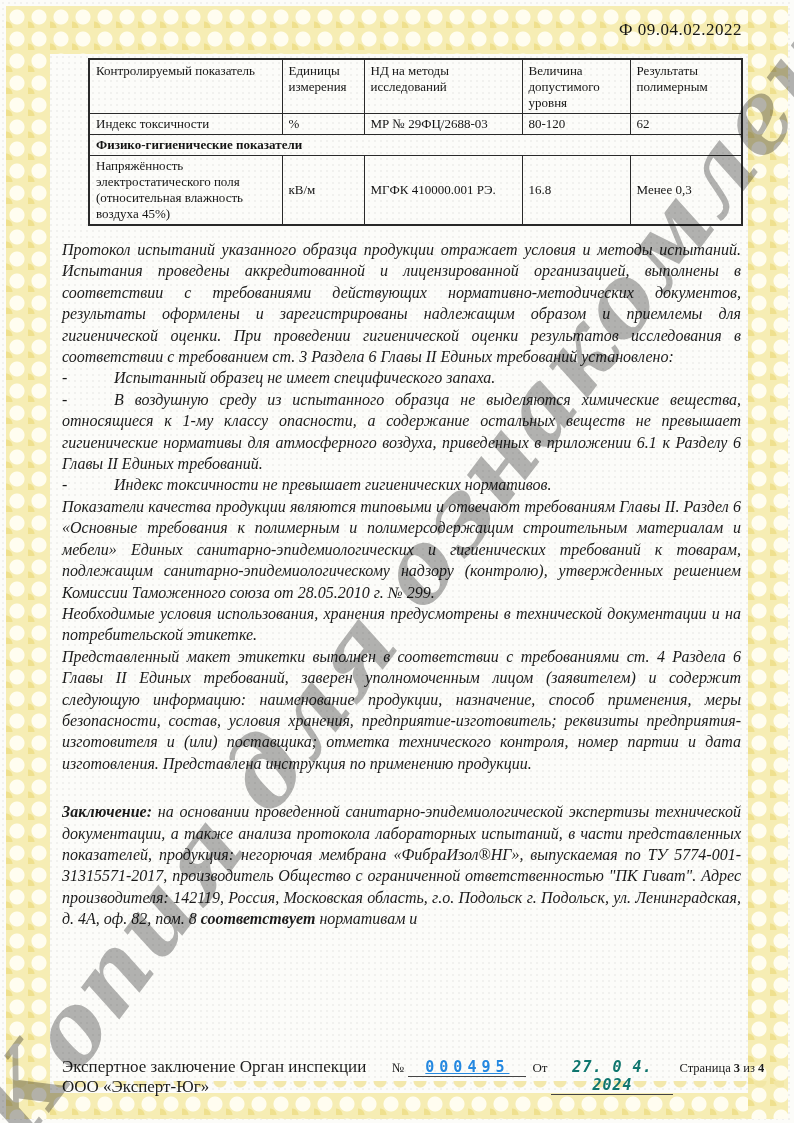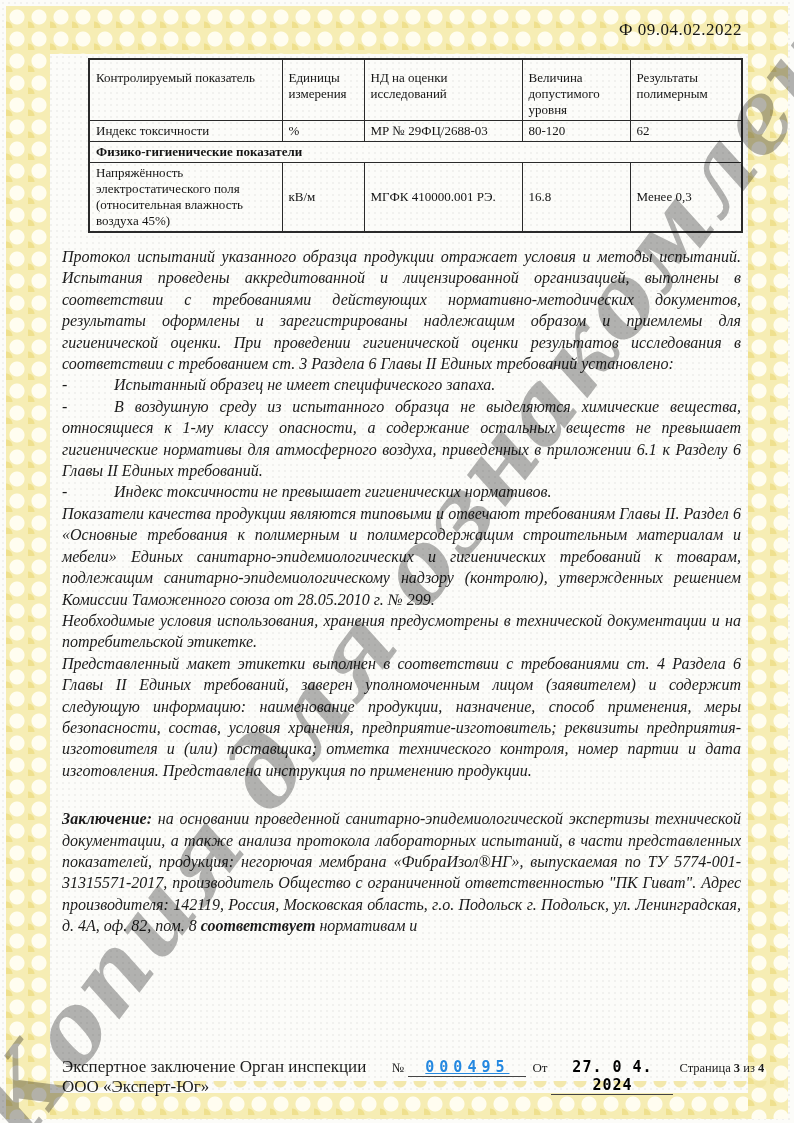--- a/index.html
+++ b/index.html
@@ -33,7 +33,7 @@
     font-size:13px; line-height:16px; color:#141414; table-layout:fixed;
     border:2px solid #2a2a2a; }
   table.results th, table.results td { border:1px solid #2a2a2a; padding:2px 6px; text-align:left; }
-  table.results th { font-weight:normal; vertical-align:top; padding-top:10px; height:48px; }
+  table.results th { font-weight:normal; vertical-align:top; padding-top:3px; height:48px; }
   table.results td { vertical-align:middle; }
   td.group { padding:1px 6px 3px 6px; }
   td.group .gtitle { font-weight:bold; }

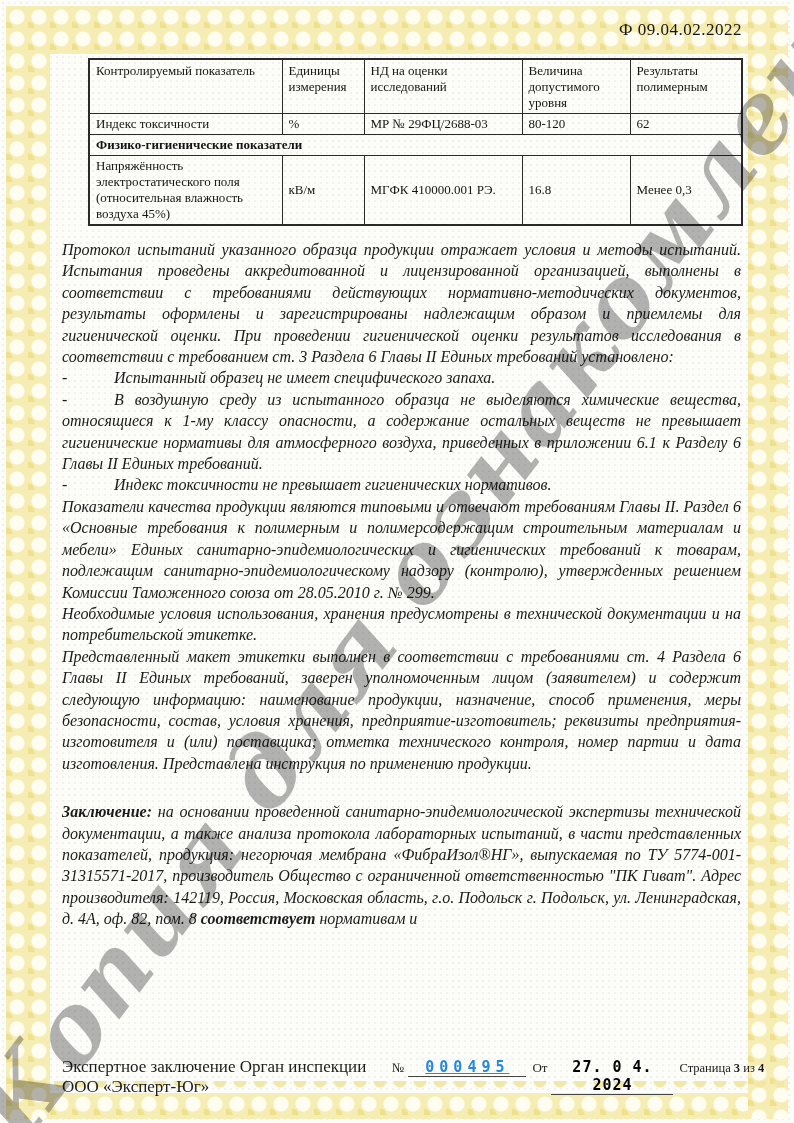--- a/index.html
+++ b/index.html
@@ -89,7 +89,7 @@
         <tr id="table-head-row">
           <th>Контролируемый показатель</th>
           <th>Единицы измерения</th>
-          <th>НД на оценки исследований</th>
+          <th>НД на методы исследований</th>
           <th>Величина допустимого уровня</th>
           <th>Результаты полимерным</th>
         </tr>

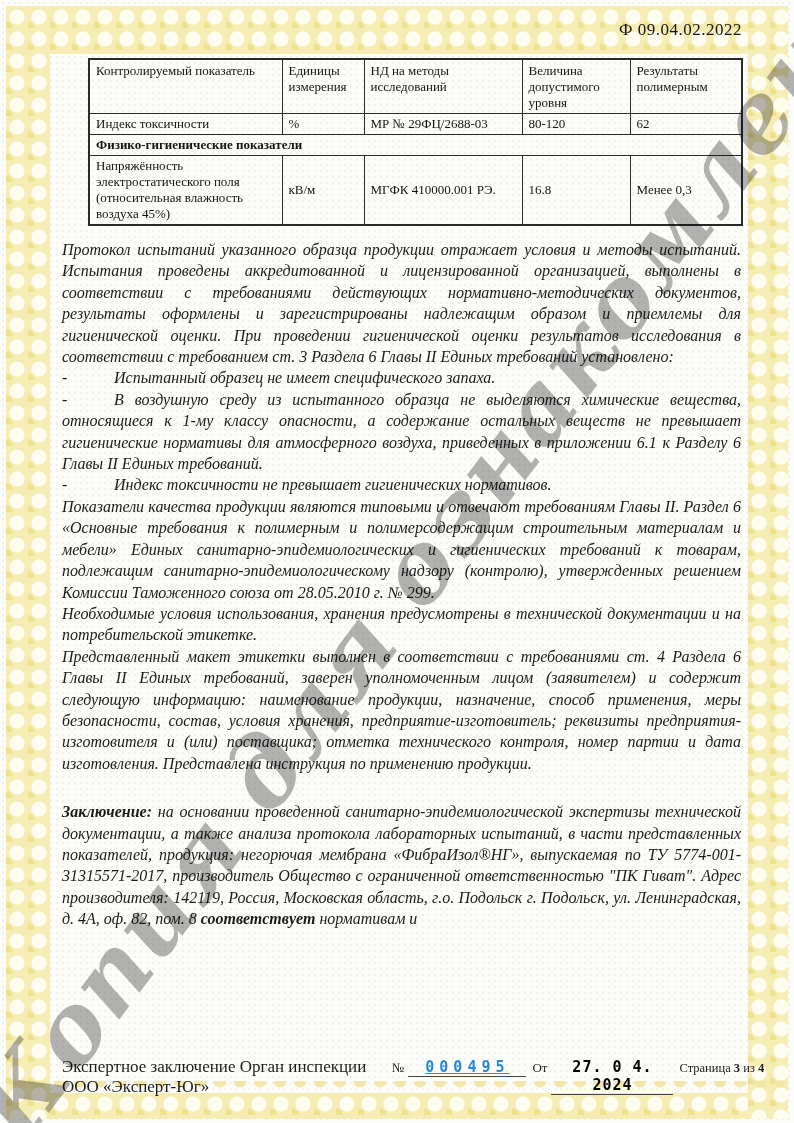--- a/index.html
+++ b/index.html
@@ -137,7 +137,7 @@
   <span class="num-label">№</span>
   <span class="u stamp num" style="color: rgb(36, 136, 224); text-decoration: underline;">000495</span>
   <span class="num-label">От</span>
-  <span class="u stamp date" style="color: #000000;">27. 0 4. 2024</span>
+  <span class="u stamp date" style="color: #0f766e; font-style: italic;">27. 0 4. 2024</span>
   <span class="page-info" id="page-info"><span>Страница </span><span style="font-weight: bold;">3</span><span> из </span><span style="font-weight: bold;">4</span></span>
 </div>
 

